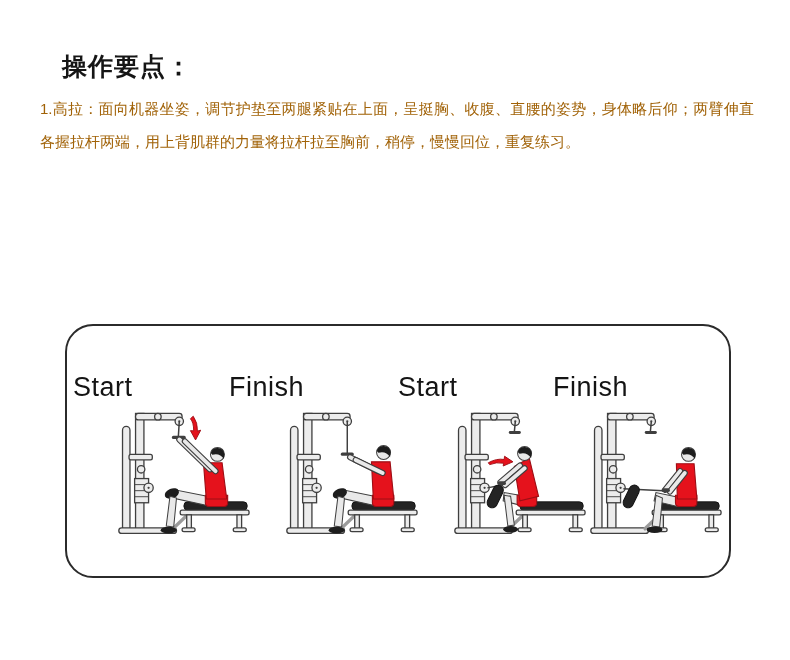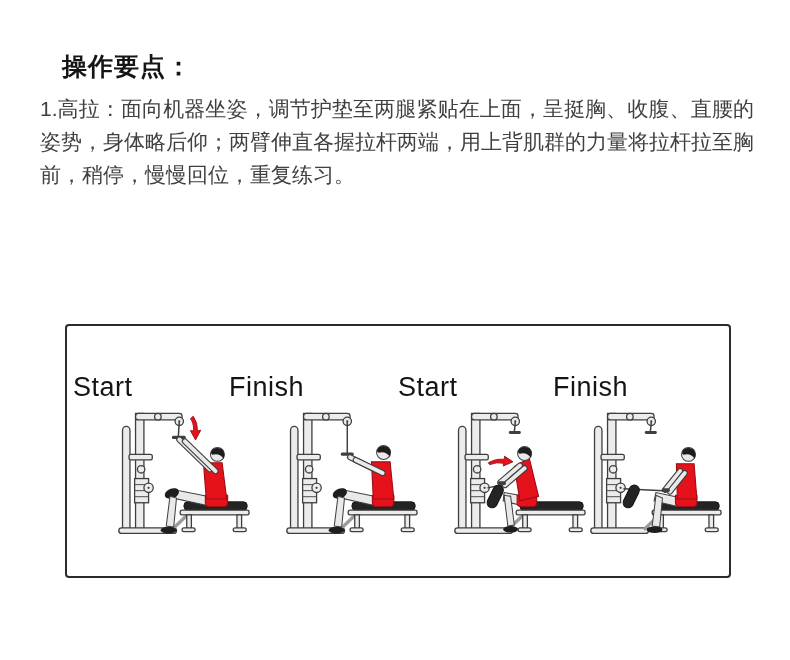--- a/index.html
+++ b/index.html
@@ -13,7 +13,7 @@
   }
   .instructions{
     position:absolute;left:40px;top:92px;width:714px;
-    font-size:21px;line-height:33px;color:#404040;text-align:justify;
+    font-size:15px;line-height:33px;color:#a16207;text-align:justify;
   }
   .instructions p{margin:0;}
   .diagram-box{

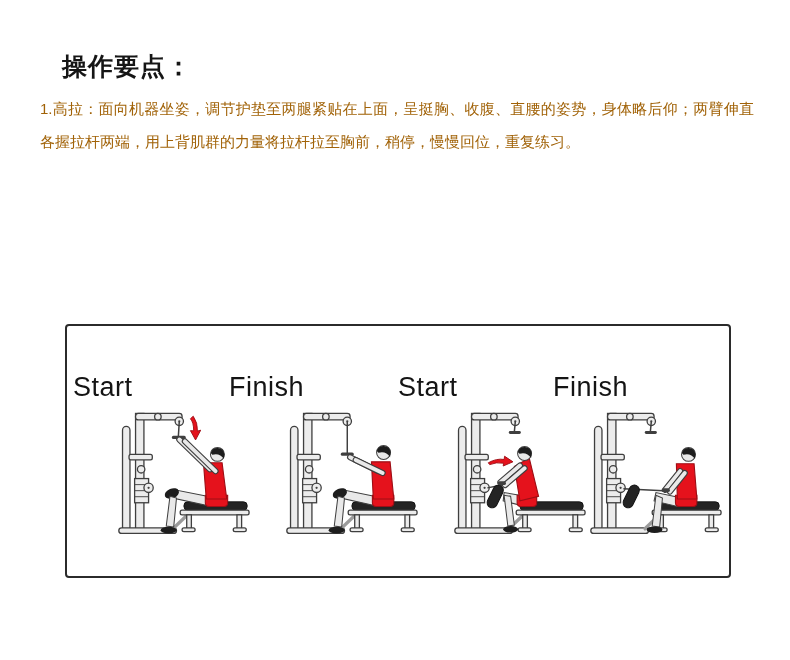--- a/index.html
+++ b/index.html
@@ -18,7 +18,7 @@
   .instructions p{margin:0;}
   .diagram-box{
     position:absolute;left:65px;top:324px;width:666px;height:254px;
-    border:2px solid #2b2b2b;border-radius:4px;box-sizing:border-box;
+    border:2px solid #2b2b2b;border-radius:28px;box-sizing:border-box;
   }
   .fig-label{
     position:absolute;top:46px;font-size:27px;color:#141414;

